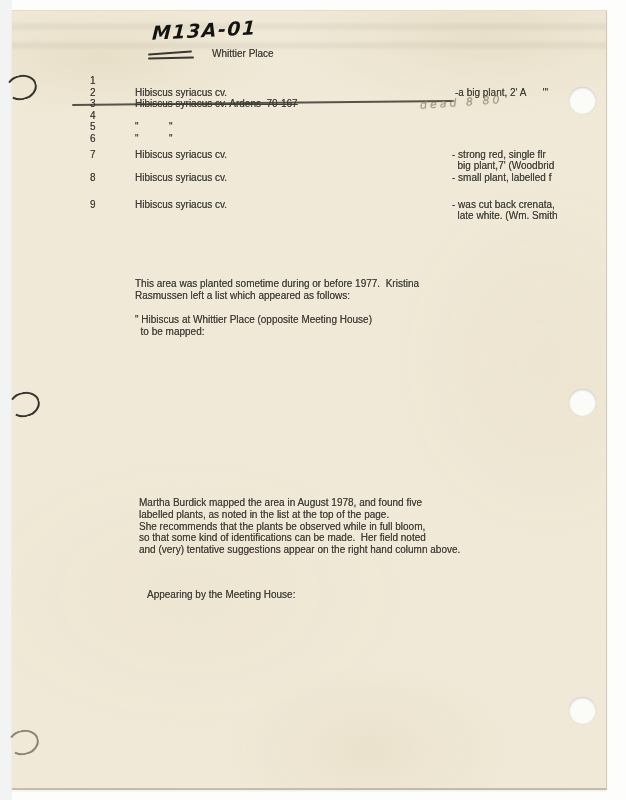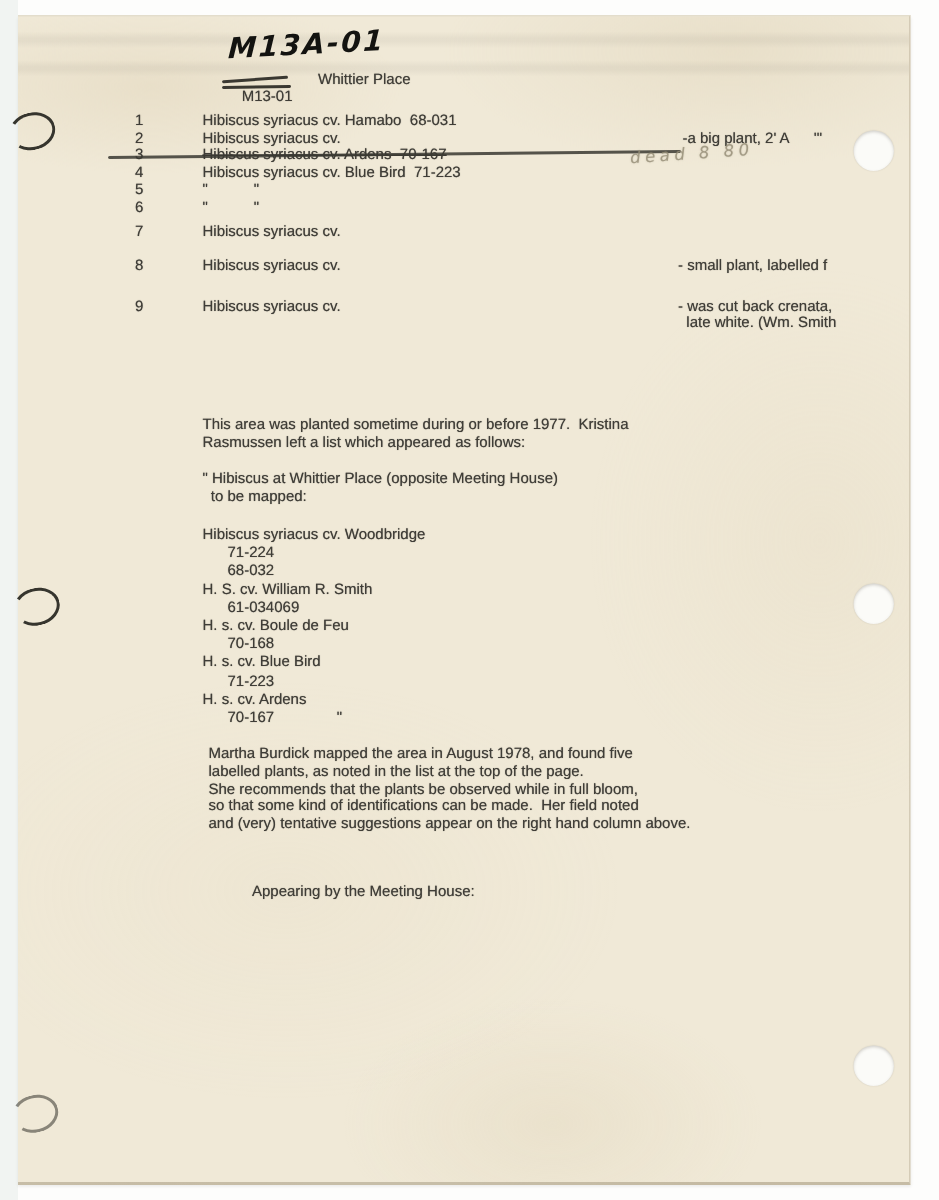--- a/index.html
+++ b/index.html
@@ -70,9 +70,6 @@
 
   <div class="marker" style="left:140px;top:8px">M13A-01</div>
 
-  <div class="tw" style="left:138px;top:36px">
-    <span class="struck">M13-01</span>
-  </div>
   <div class="penline" style="left:136px;top:41px;width:44px;height:2px;transform:rotate(-4deg)"></div>
   <div class="penline" style="left:136px;top:46px;width:46px;height:1.5px;transform:rotate(-1deg)"></div>
 

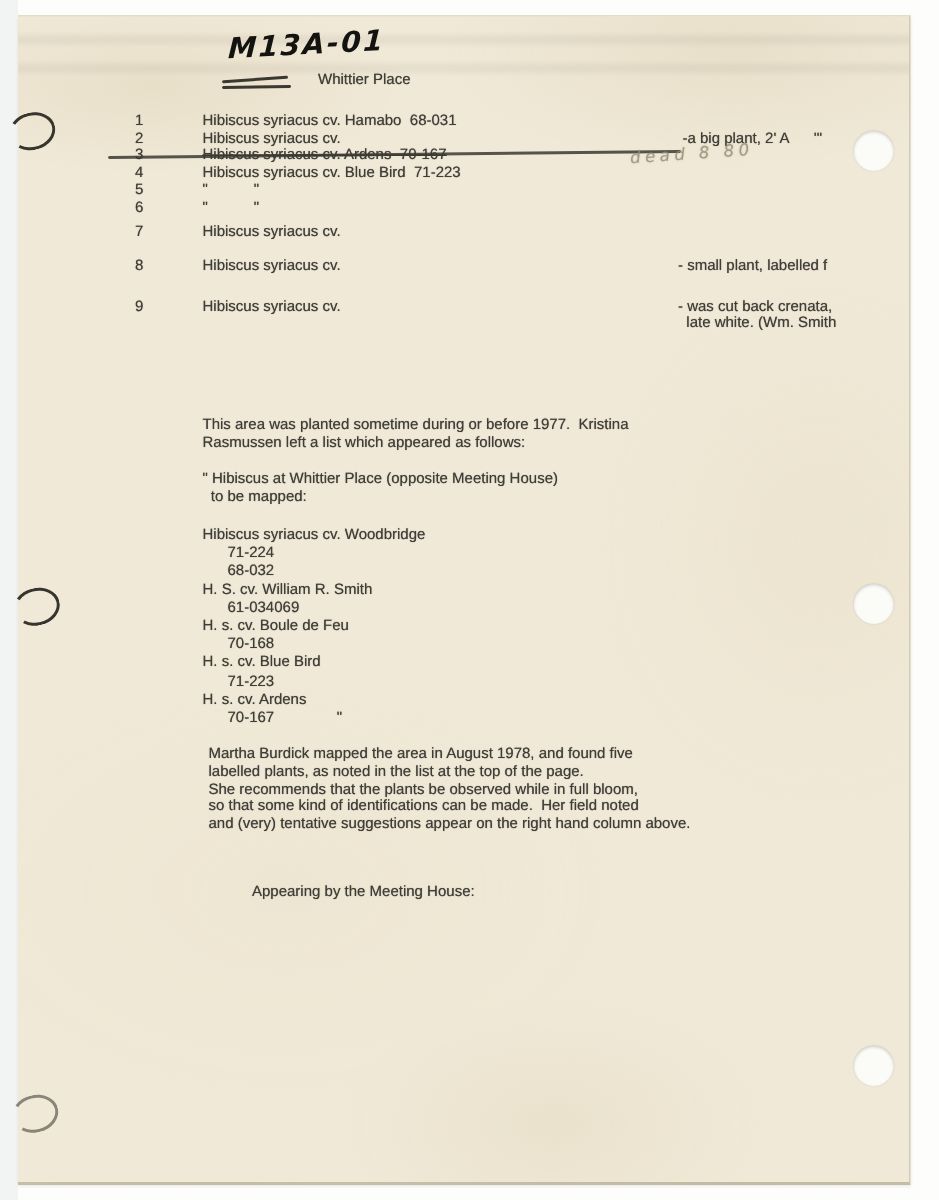--- a/index.html
+++ b/index.html
@@ -76,7 +76,6 @@
   <div class="tw" style="left:200px;top:37px">Whittier Place</div>
 
   <div class="tw row-num" style="left:78px;top:64px">1</div>
-  <div class="tw" style="left:123px;top:64px">Hibiscus syriacus cv. Hamabo  68-031</div>
 
   <div class="tw row-num" style="left:78px;top:75.6px">2</div>
   <div class="tw" style="left:123px;top:75.6px">Hibiscus syriacus cv.</div>

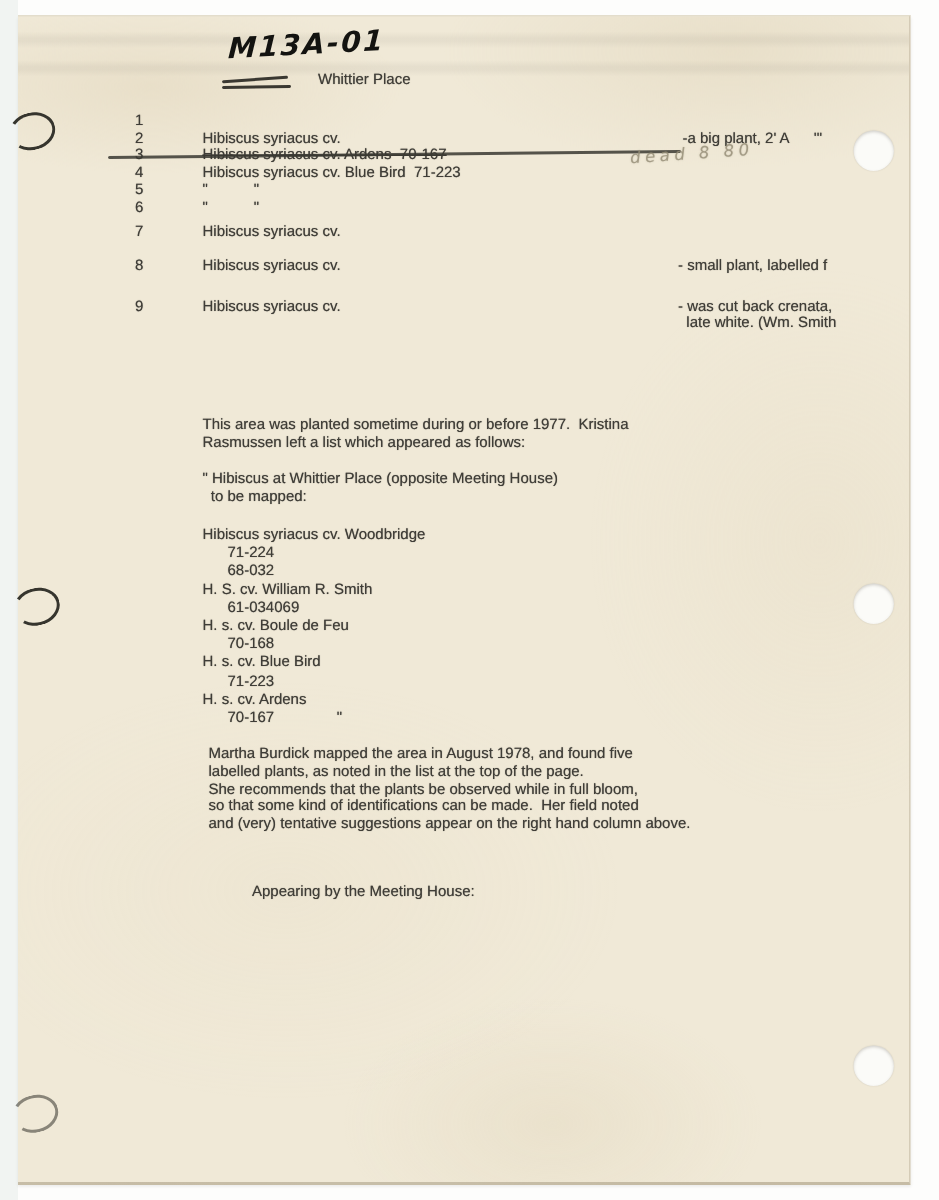--- a/index.html
+++ b/index.html
@@ -85,7 +85,6 @@
   <div class="penline" style="left:60px;top:91px;width:382px;height:1.6px;transform:rotate(-0.6deg);opacity:.85"></div>
 
   <div class="tw row-num" style="left:78px;top:98.8px">4</div>
-  <div class="tw" style="left:123px;top:98.8px">Hibiscus syriacus cv. Blue Bird  71-223</div>
 
   <div class="tw row-num" style="left:78px;top:110.4px">5</div>
   <div class="tw" style="left:123px;top:110.4px">"           "</div>

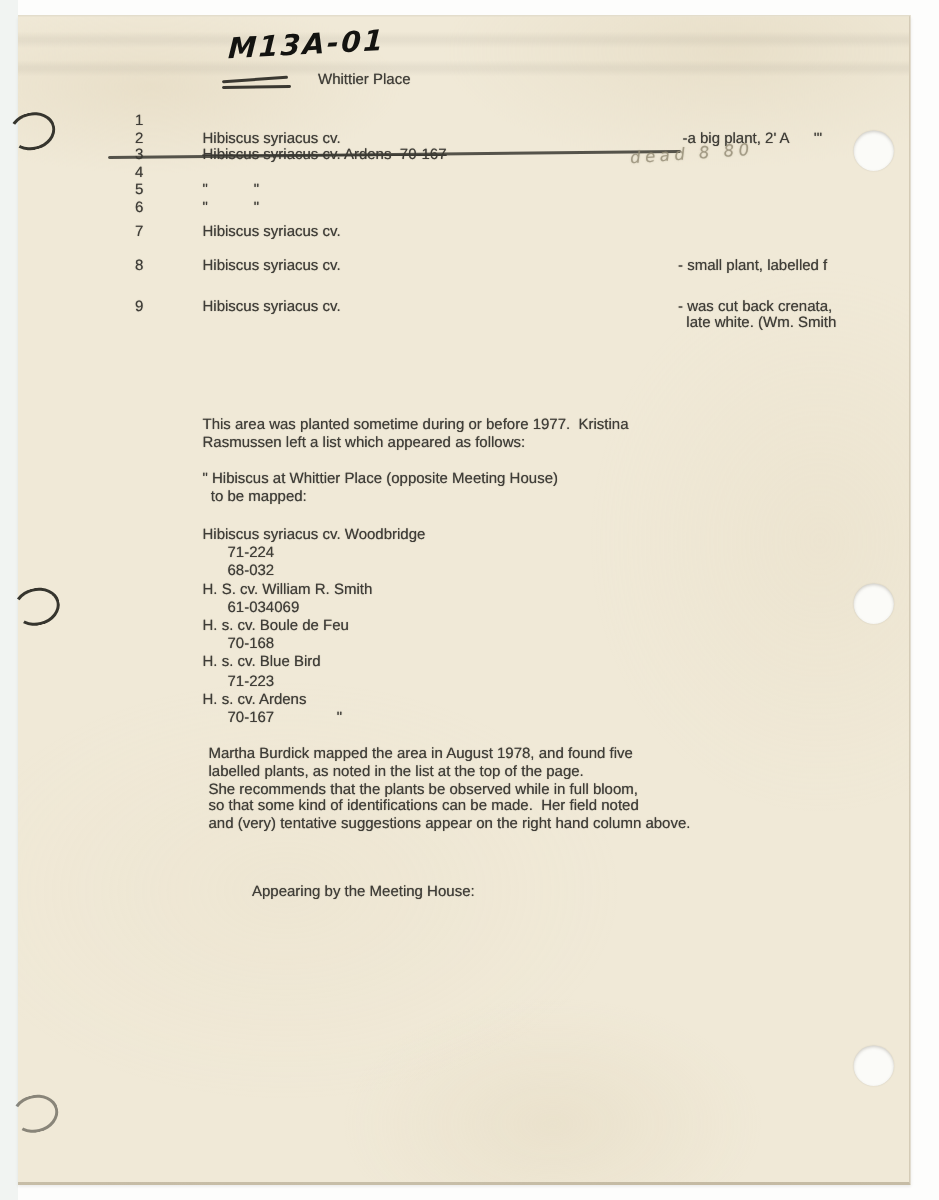--- a/index.html
+++ b/index.html
@@ -103,6 +103,8 @@
 
   <div class="tw notes" style="left:443px;top:76px">-a big plant, 2' A      '"</div>
   <div class="pencil" style="left:408px;top:85px">dead 8 80</div>
+  <div class="tw notes" style="left:440px;top:138px">- strong red, single flr
+  big plant,7' (Woodbrid</div>
   <div class="tw notes" style="left:440px;top:161px">- small plant, labelled f</div>
   <div class="tw notes" style="left:440px;top:188px">- was cut back crenata,
   late white. (Wm. Smith</div>

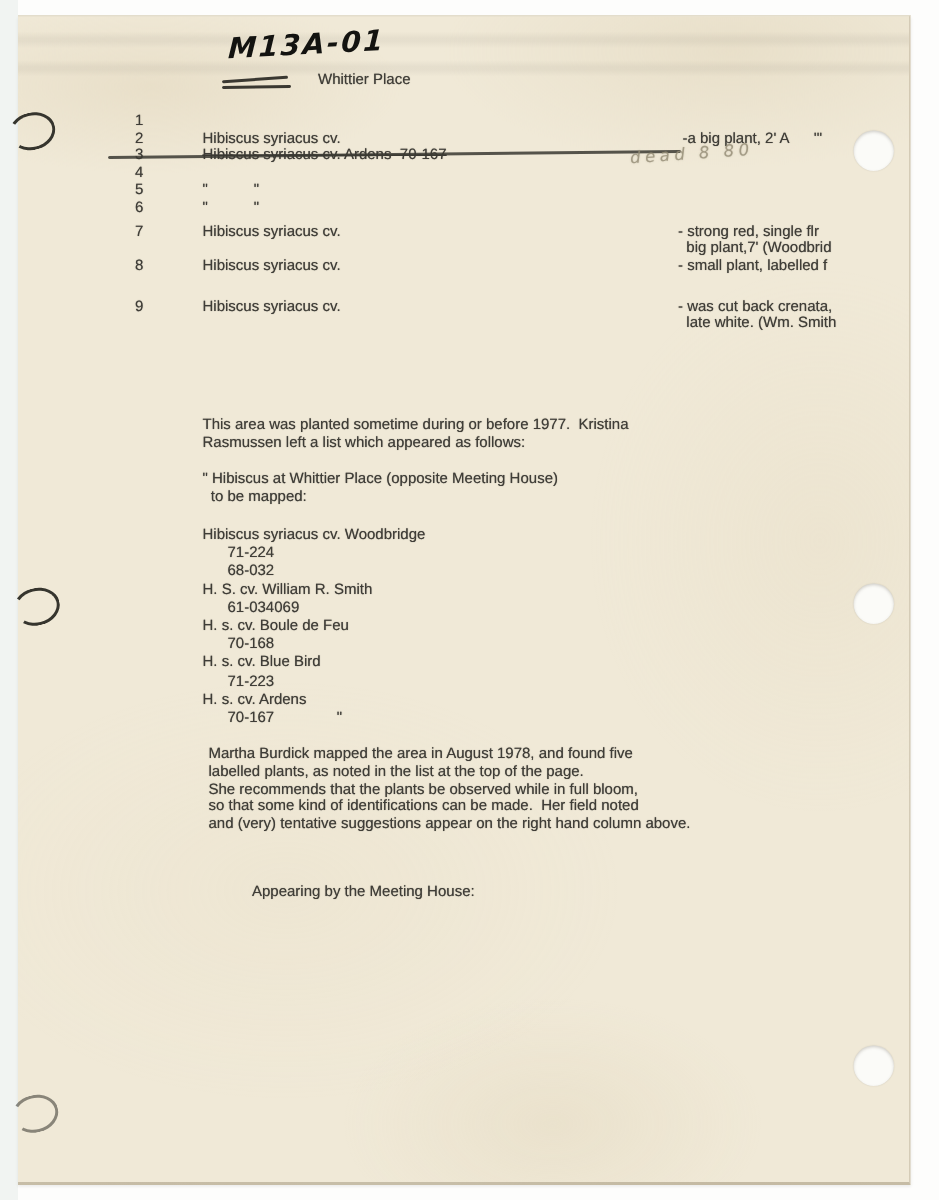--- a/index.html
+++ b/index.html
@@ -115,17 +115,6 @@
   <div class="tw para" style="left:123px;top:303px">" Hibiscus at Whittier Place (opposite Meeting House)
   to be mapped:</div>
 
-  <div class="tw list-block" style="left:123px;top:340px">Hibiscus syriacus cv. Woodbridge
-      71-224
-      68-032
-H. S. cv. William R. Smith
-      61-034069
-H. s. cv. Boule de Feu
-      70-168
-H. s. cv. Blue Bird
-      71-223
-H. s. cv. Ardens
-      70-167               "</div>
 
   <div class="tw para" style="left:127px;top:486px">Martha Burdick mapped the area in August 1978, and found five
 labelled plants, as noted in the list at the top of the page.

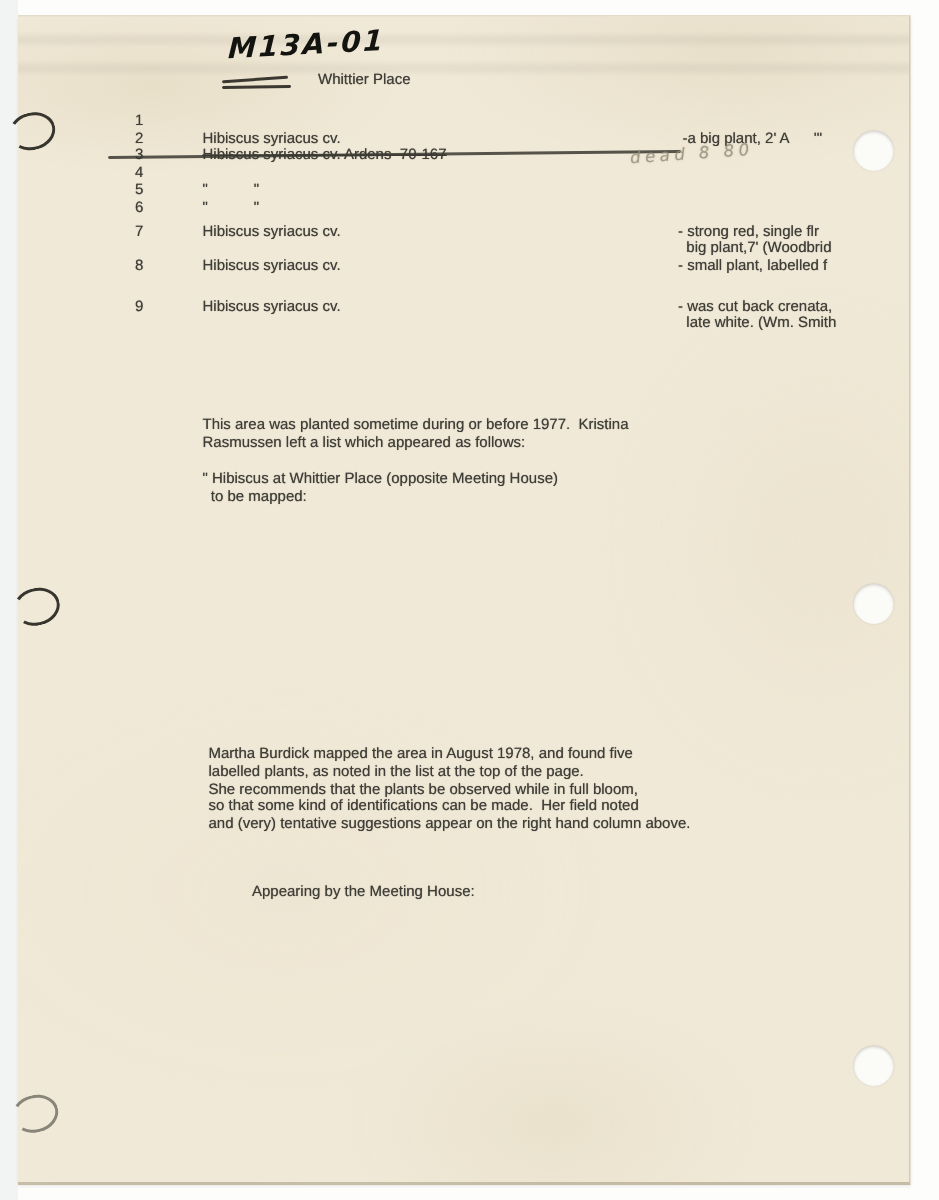--- a/index.html
+++ b/index.html
@@ -122,7 +122,7 @@
 so that some kind of identifications can be made.  Her field noted
 and (very) tentative suggestions appear on the right hand column above.</div>
 
-  <div class="tw" style="left:156px;top:578px">Appearing by the Meeting House:</div>
+  <div class="tw" style="left:135px;top:578px">Appearing by the Meeting House:</div>
 
   <div class="hole-right" style="left:557px;top:76px"></div>
   <div class="hole-right" style="left:557px;top:378px"></div>

